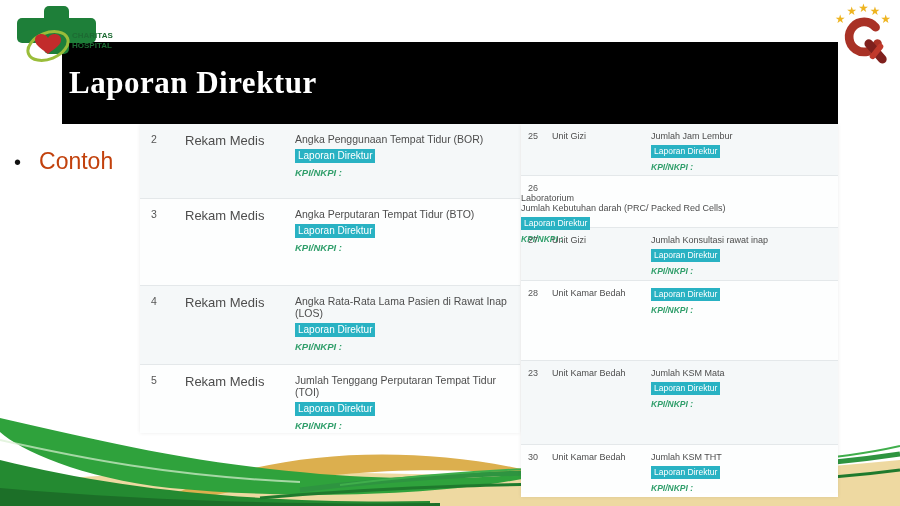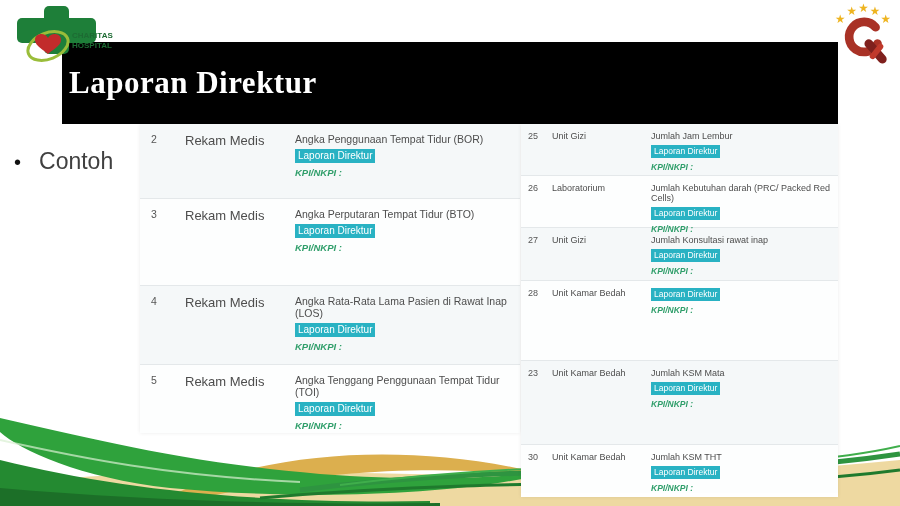--- a/index.html
+++ b/index.html
@@ -47,7 +47,7 @@
     z-index: 3;
   }
   .bullet-dot { font-size: 20px; color: #111; line-height: 1; }
-  .bullet-text { font-size: 23px; color: #404040; }
+  .bullet-text { font-size: 23px; color: #c2410c; }
 
   
   .tbl {

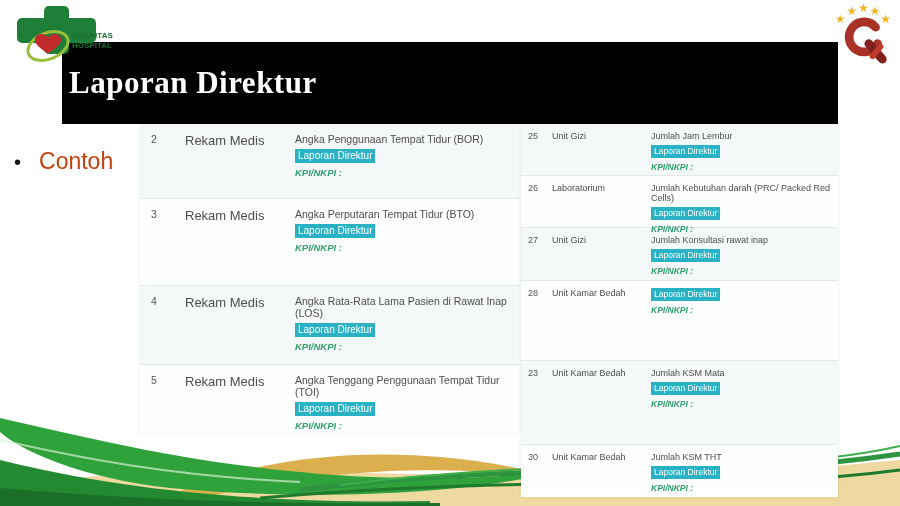--- a/index.html
+++ b/index.html
@@ -79,7 +79,7 @@
   
   .tbl-right .t-row { padding-top: 7px; }
   .tbl-right .t-row:nth-child(1) { height: 52px; }
-  .tbl-right .t-row:nth-child(2) { height: 52px; }
+  .tbl-right .t-row:nth-child(2) { height: 52px; flex-direction: column; }
   .tbl-right .t-row:nth-child(3) { height: 53px; }
   .tbl-right .t-row:nth-child(4) { height: 80px; }
   .tbl-right .t-row:nth-child(5) { height: 84px; }

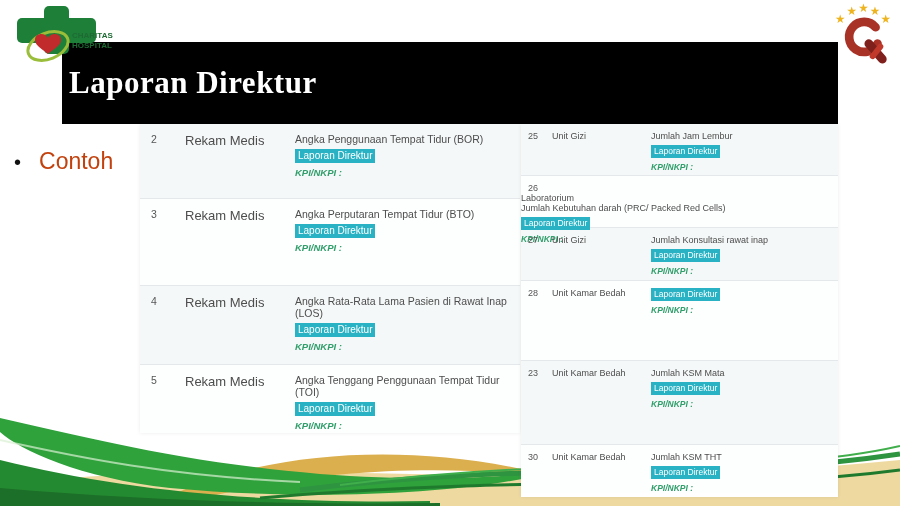--- a/index.html
+++ b/index.html
@@ -183,7 +183,7 @@
     <div class="c-no">5</div>
     <div class="c-unit">Rekam Medis</div>
     <div class="c-ind">
-      <span class="ind-name">Angka Tenggang Penggunaan Tempat Tidur (TOI)</span>
+      <span class="ind-name">Jumlah Tenggang Perputaran Tempat Tidur (TOI)</span>
       <span class="tag">Laporan Direktur</span>
       <span class="kpi">KPI/NKPI :</span>
     </div>

